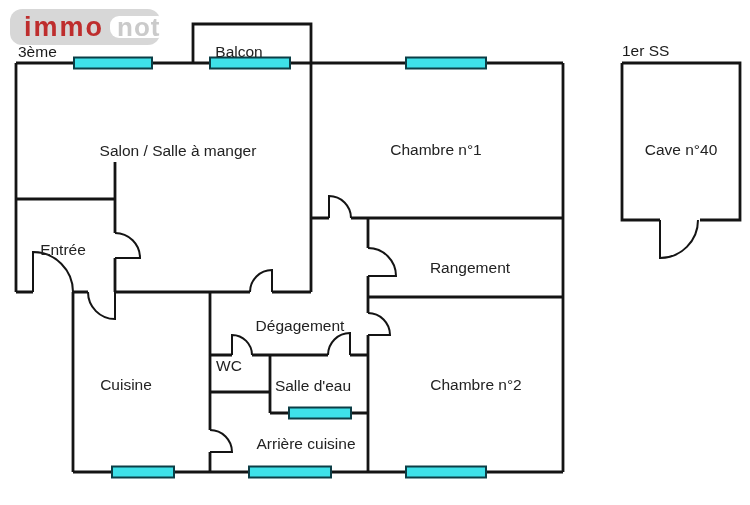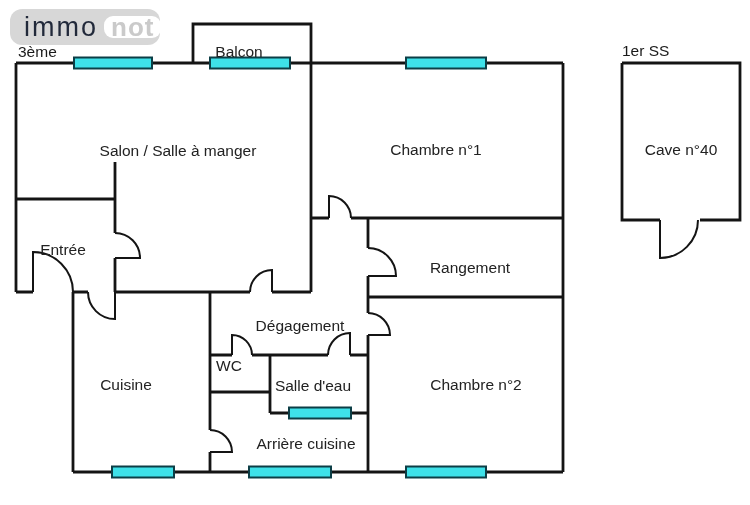--- a/index.html
+++ b/index.html
@@ -27,7 +27,7 @@
     opacity:0.92;
   }
   .logo-immo{
-    color:#0f172a;font-size:27px;font-weight:400;letter-spacing:2px;
+    color:#b91c1c;font-size:27px;font-weight:700;letter-spacing:2px;
     padding-left:14px;line-height:36px;
   }
   .logo-not-box{

